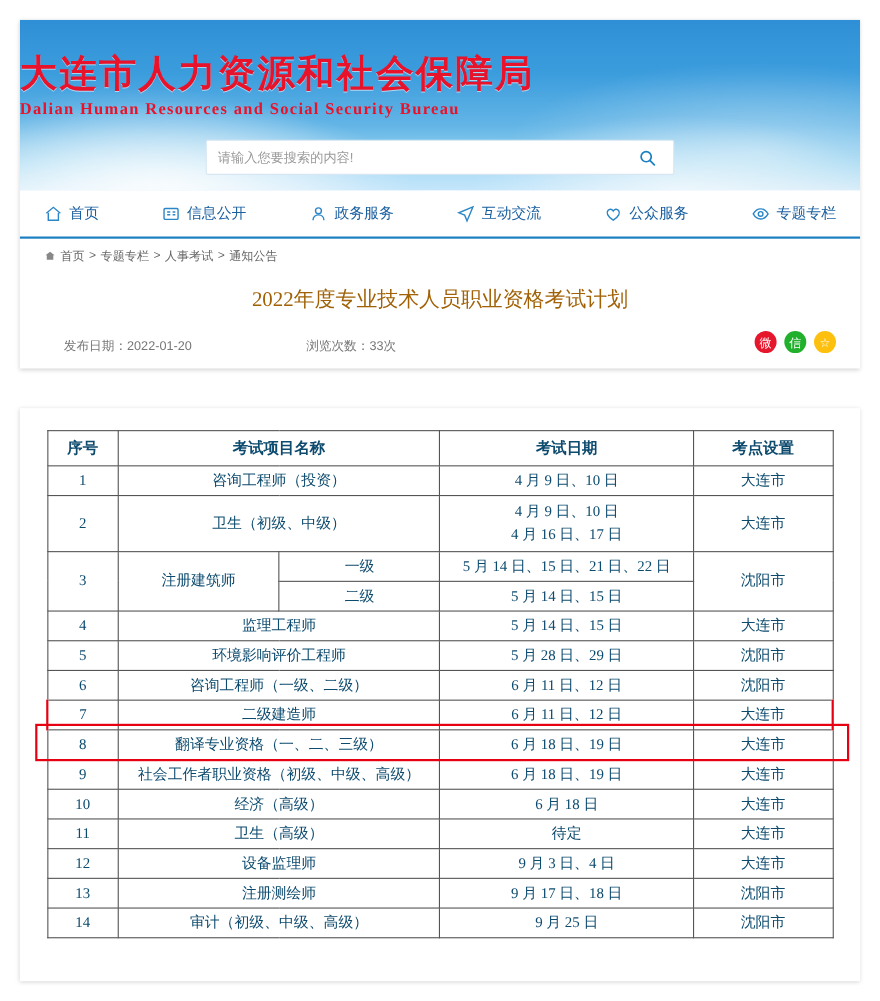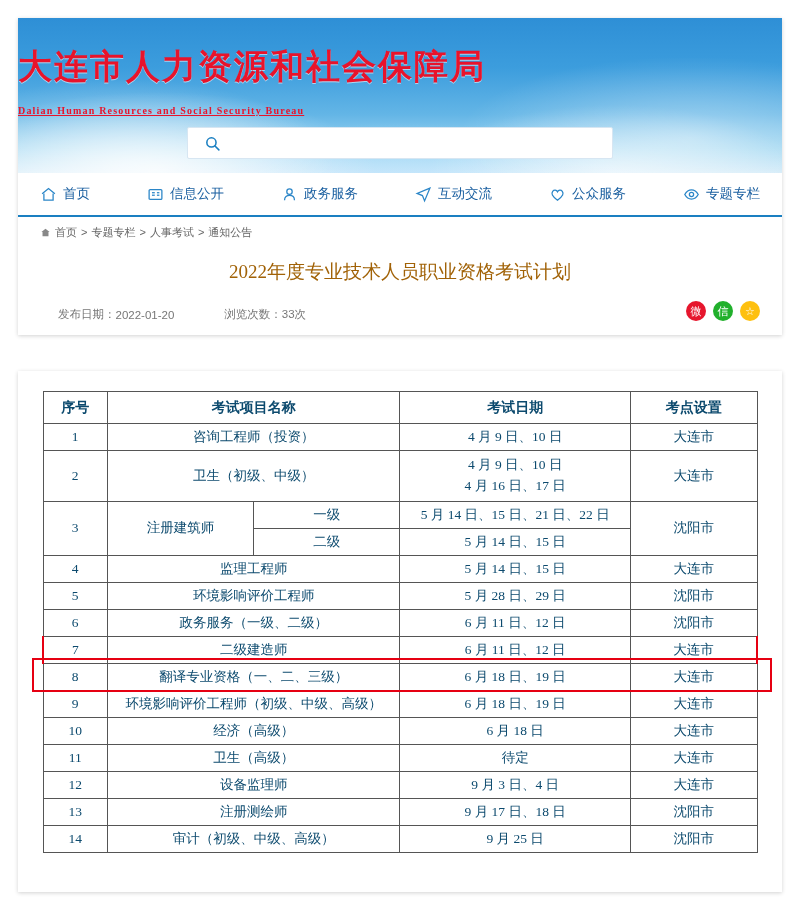--- a/index.html
+++ b/index.html
@@ -74,13 +74,12 @@
     text-shadow: 0 1px 0 rgba(255,255,255,0.55);
   }
   .site-title-en {
-    margin-top: 15px;
+    margin-top: 2px;
     font-family: "Liberation Serif", serif;
     font-weight: bold;
-    font-size: 10px;
+    font-size: 15px;
     letter-spacing: 1.2px;
     color: #e8132b;
-    text-decoration: underline;
   }
 
   .search-wrap {

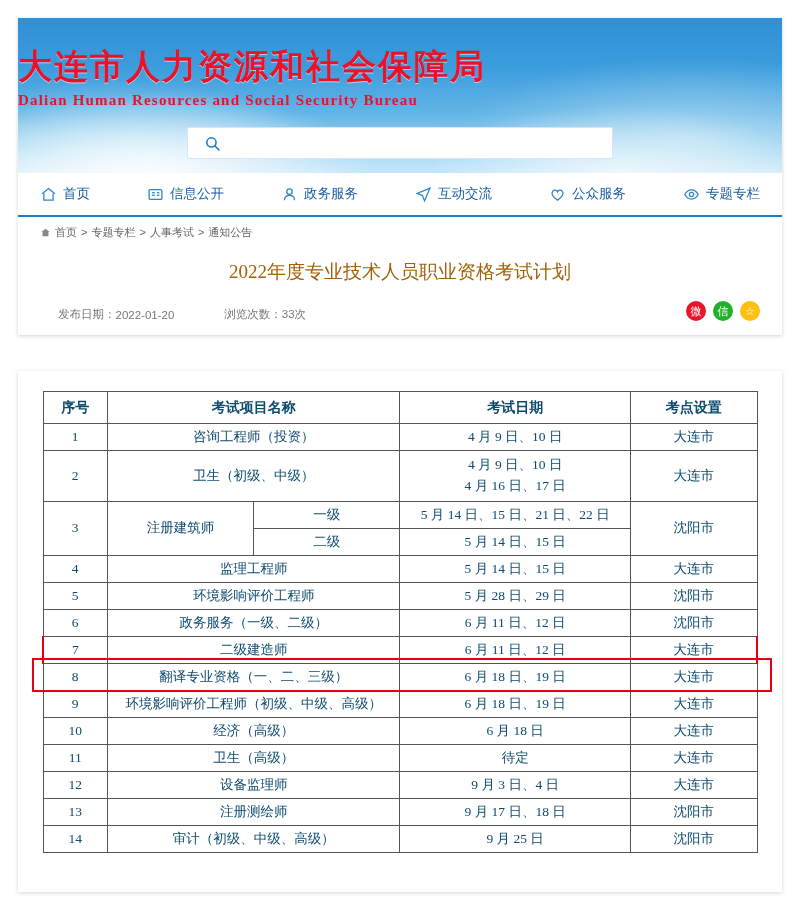--- a/index.html
+++ b/index.html
@@ -255,6 +255,7 @@
     </div>
 
     <div class="search-wrap">
+      <input class="search-input" type="text" placeholder="请输入您要搜索的内容!" style="">
       <button class="search-btn">
         <span>
           <svg width="17" height="17" viewBox="0 0 24 24" fill="none" stroke="#1a7fc1" stroke-width="2.2">

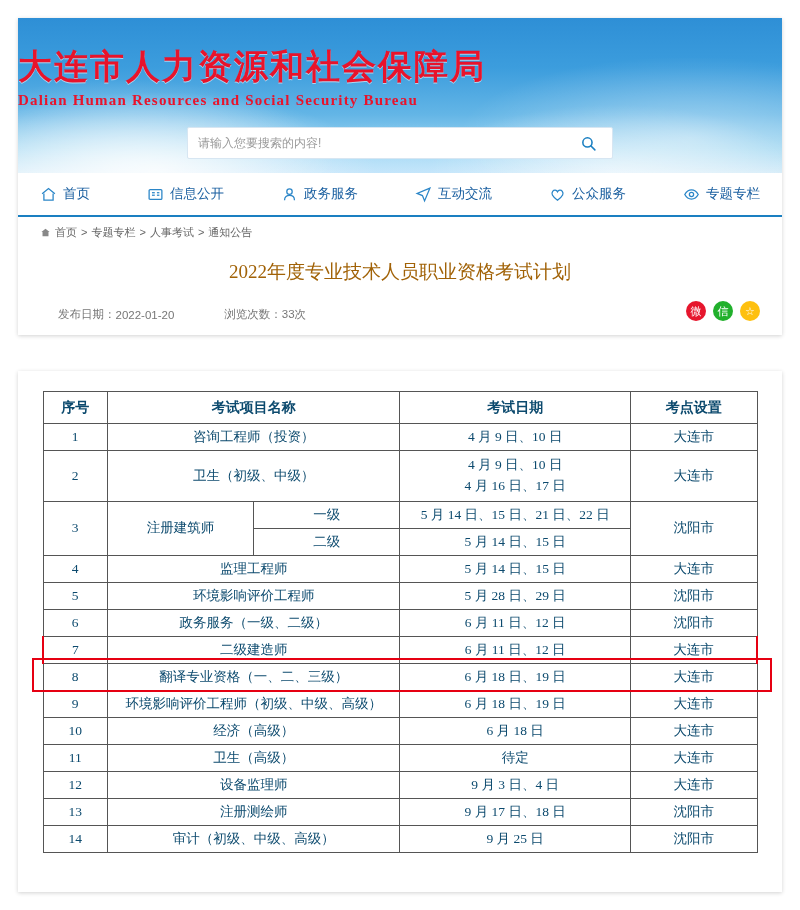--- a/index.html
+++ b/index.html
@@ -173,7 +173,7 @@
     position: relative;
   }
   .meta-item { margin-left: 18px; }
-  .meta-item.second { margin-left: 50px; }
+  .meta-item.second { margin-left: 104px; }
   .share-icons {
     position: absolute;
     right: 22px;

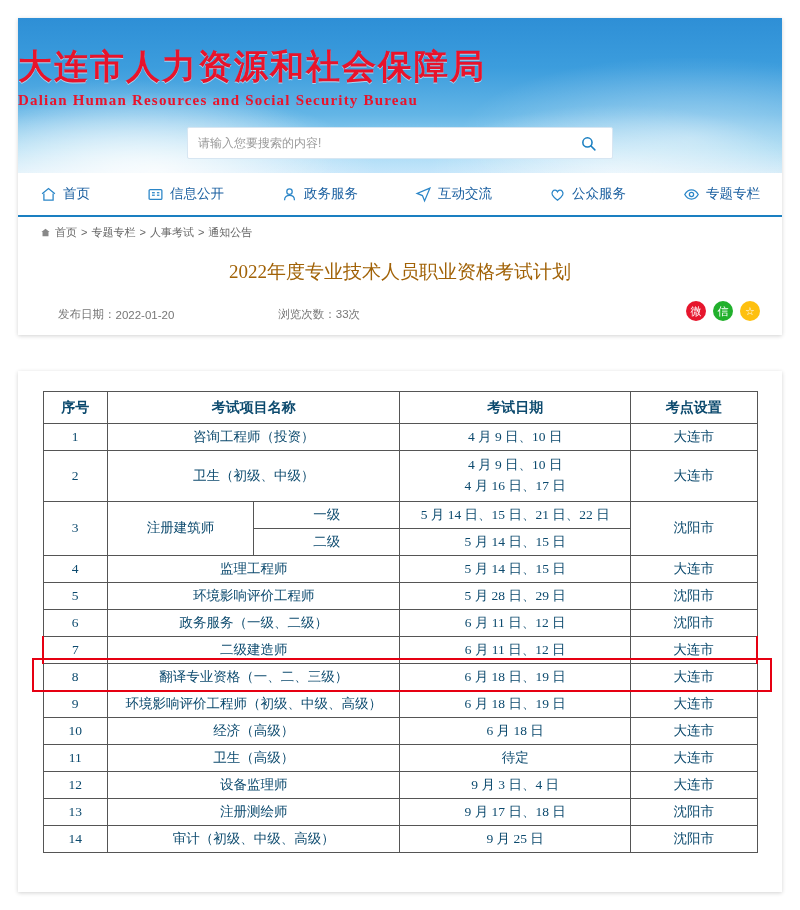--- a/index.html
+++ b/index.html
@@ -417,7 +417,7 @@
       </tr>
       <tr>
         <td>6</td>
-        <td colspan="2">政务服务（一级、二级）</td>
+        <td colspan="2">咨询工程师（一级、二级）</td>
         <td>6 月 11 日、12 日</td>
         <td>沈阳市</td>
       </tr>

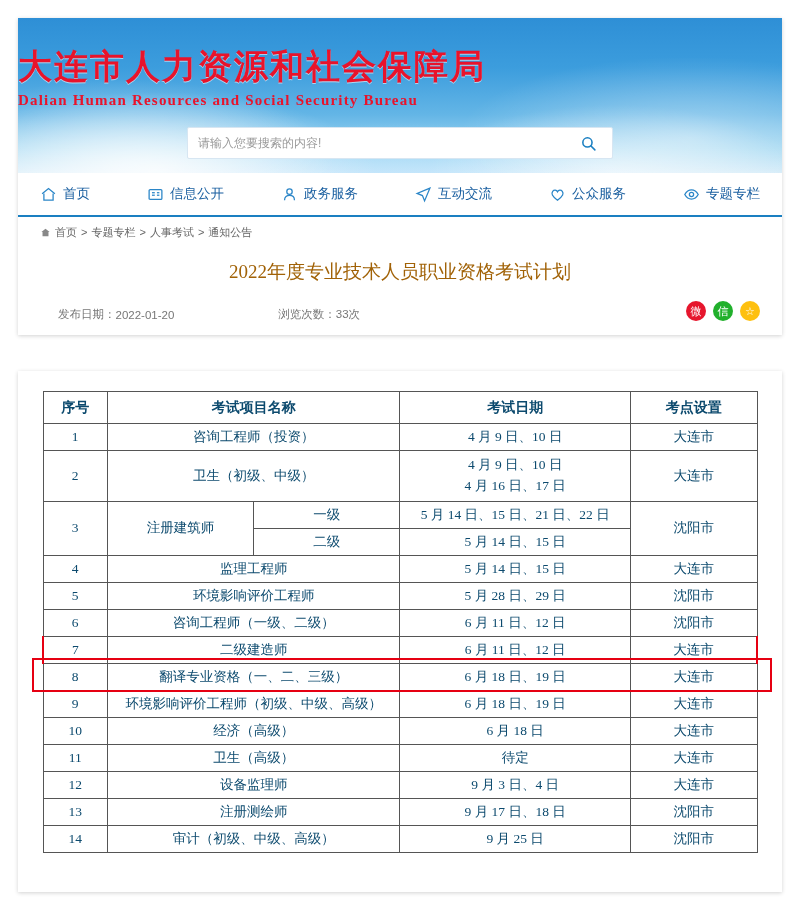--- a/index.html
+++ b/index.html
@@ -437,7 +437,7 @@
       </tr>
       <tr>
         <td>9</td>
-        <td colspan="2">环境影响评价工程师（初级、中级、高级）</td>
+        <td colspan="2">社会工作者职业资格（初级、中级、高级）</td>
         <td>6 月 18 日、19 日</td>
         <td>大连市</td>
       </tr>

